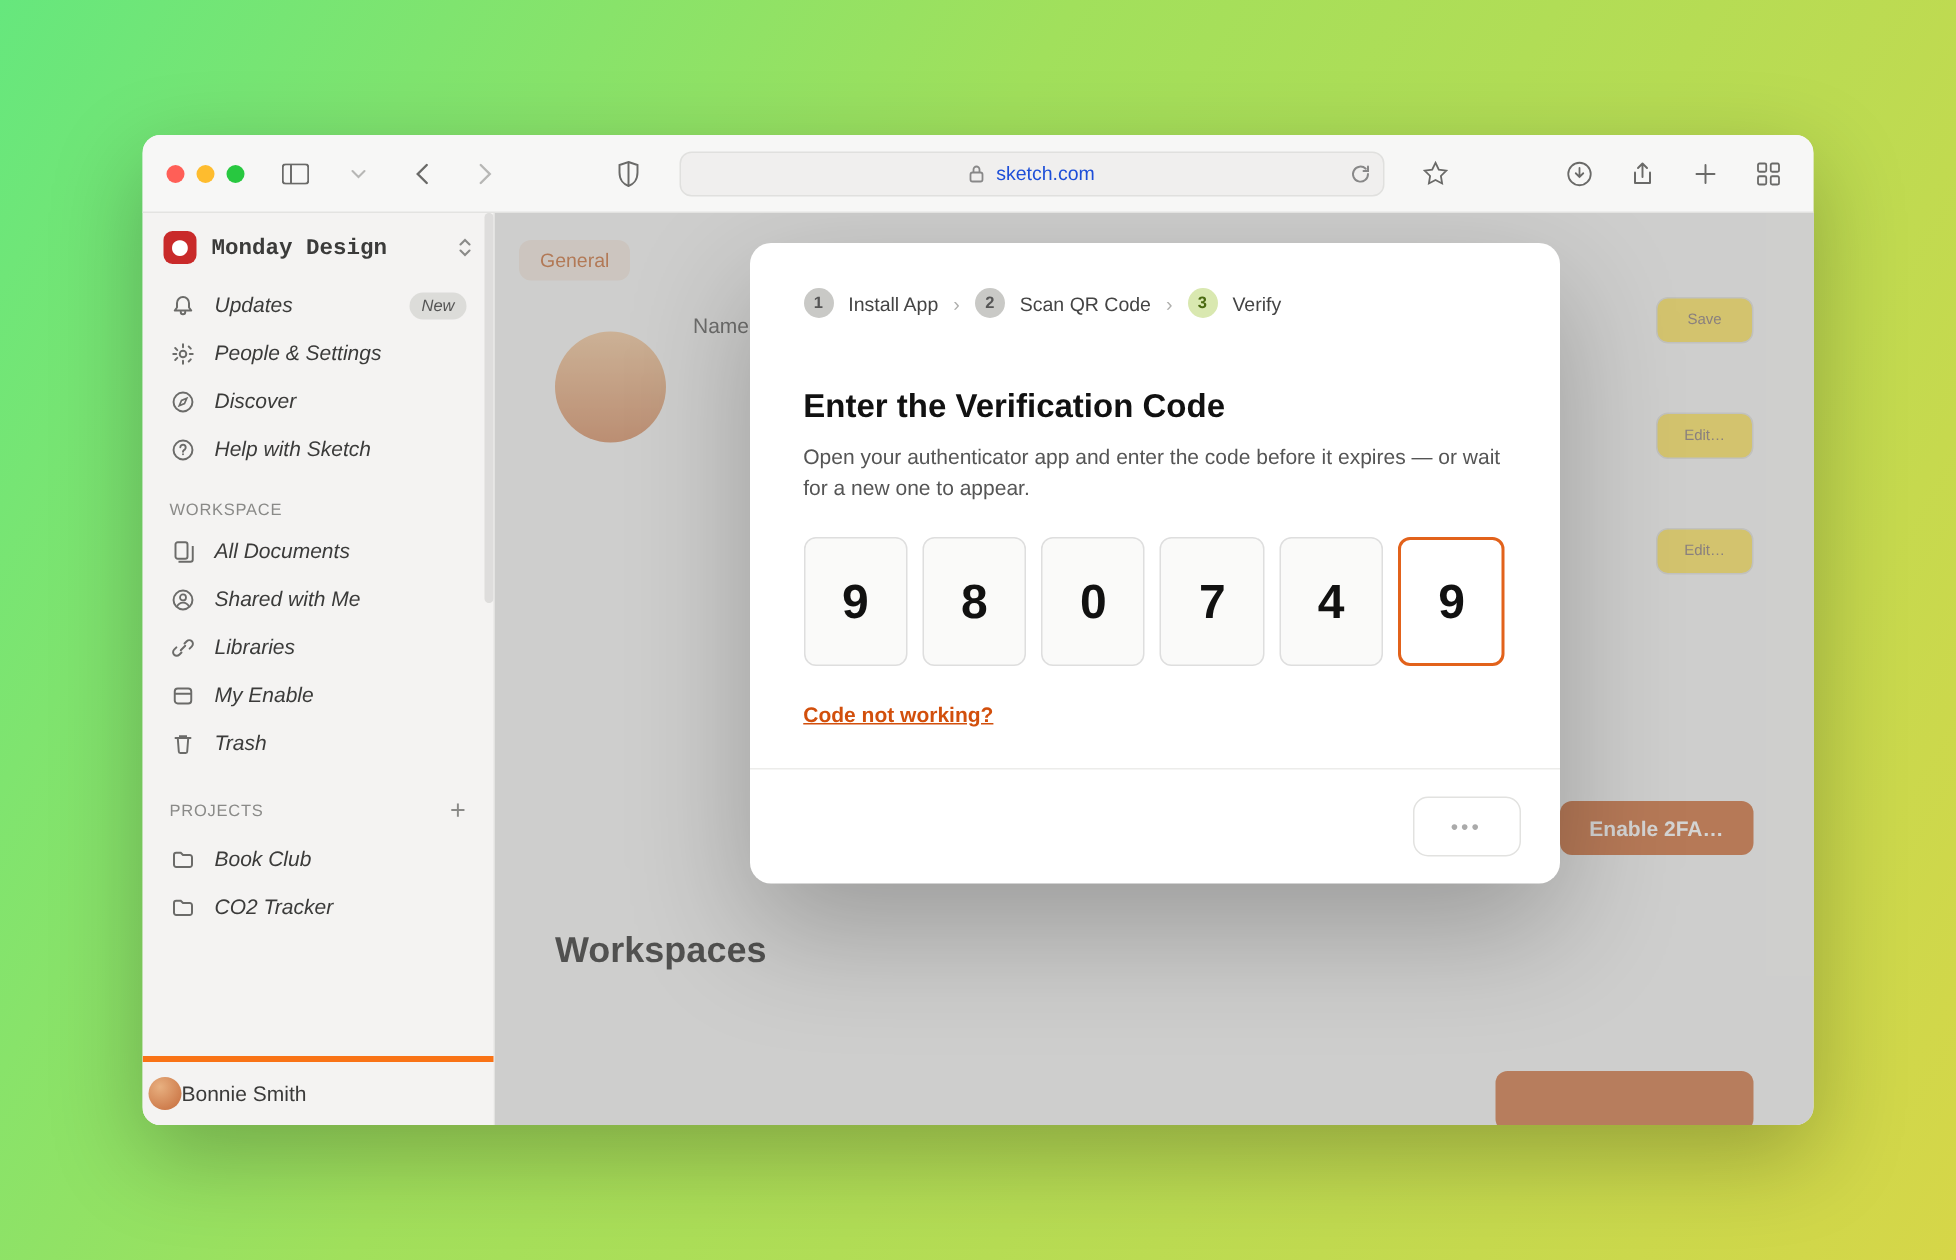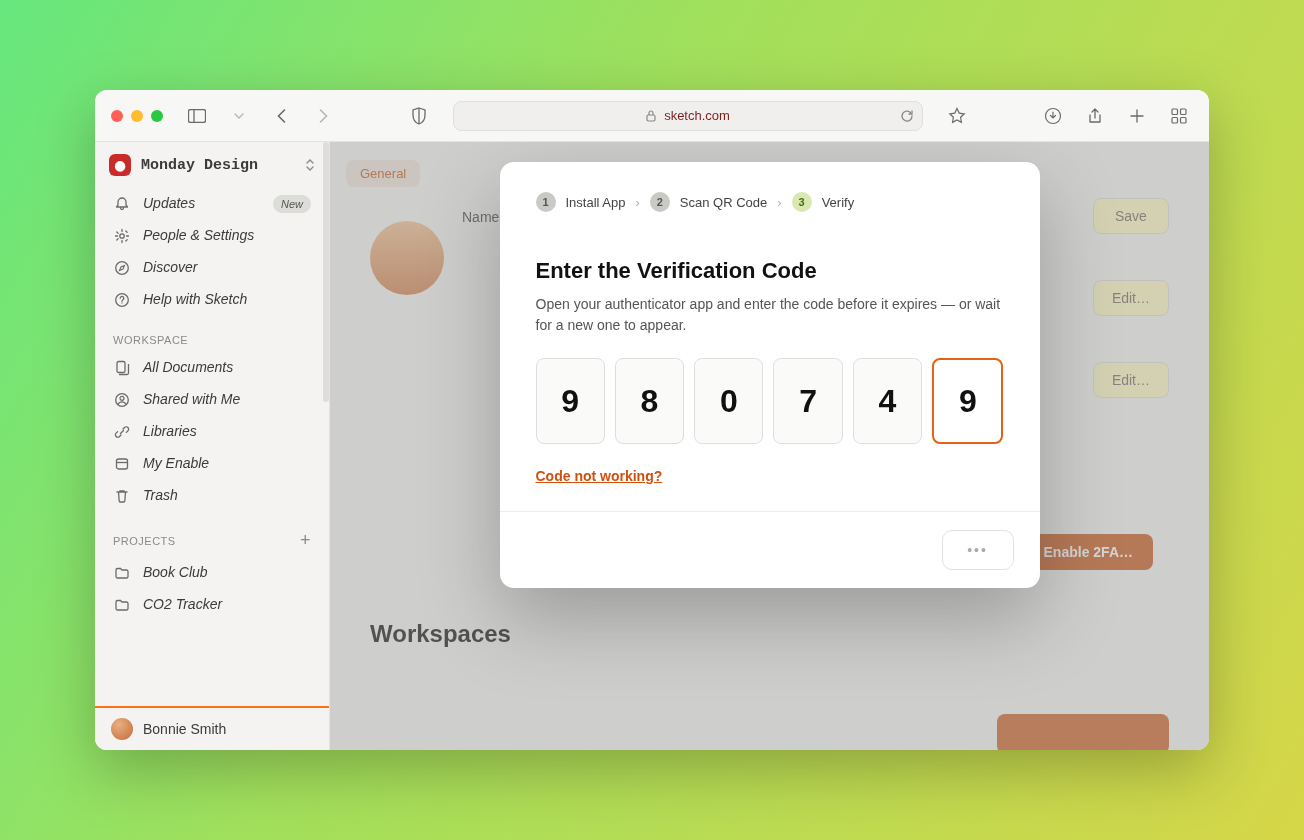--- a/index.html
+++ b/index.html
@@ -29,7 +29,7 @@
 .addr {
   flex: 1; height: 30px; background:#f0efee; border:1px solid #e0e0de; border-radius: 8px;
   display: flex; align-items: center; justify-content: center; gap:8px;
-  font-size: 13px; color:#7f1d1d; position:relative; max-width: 470px; margin: 0 auto;
+  font-size: 13px; color:#1d4ed8; position:relative; max-width: 470px; margin: 0 auto;
 }
 .addr .reload{ position:absolute; right:8px; }
 .body { flex:1; display:flex; position:relative; overflow:hidden; }

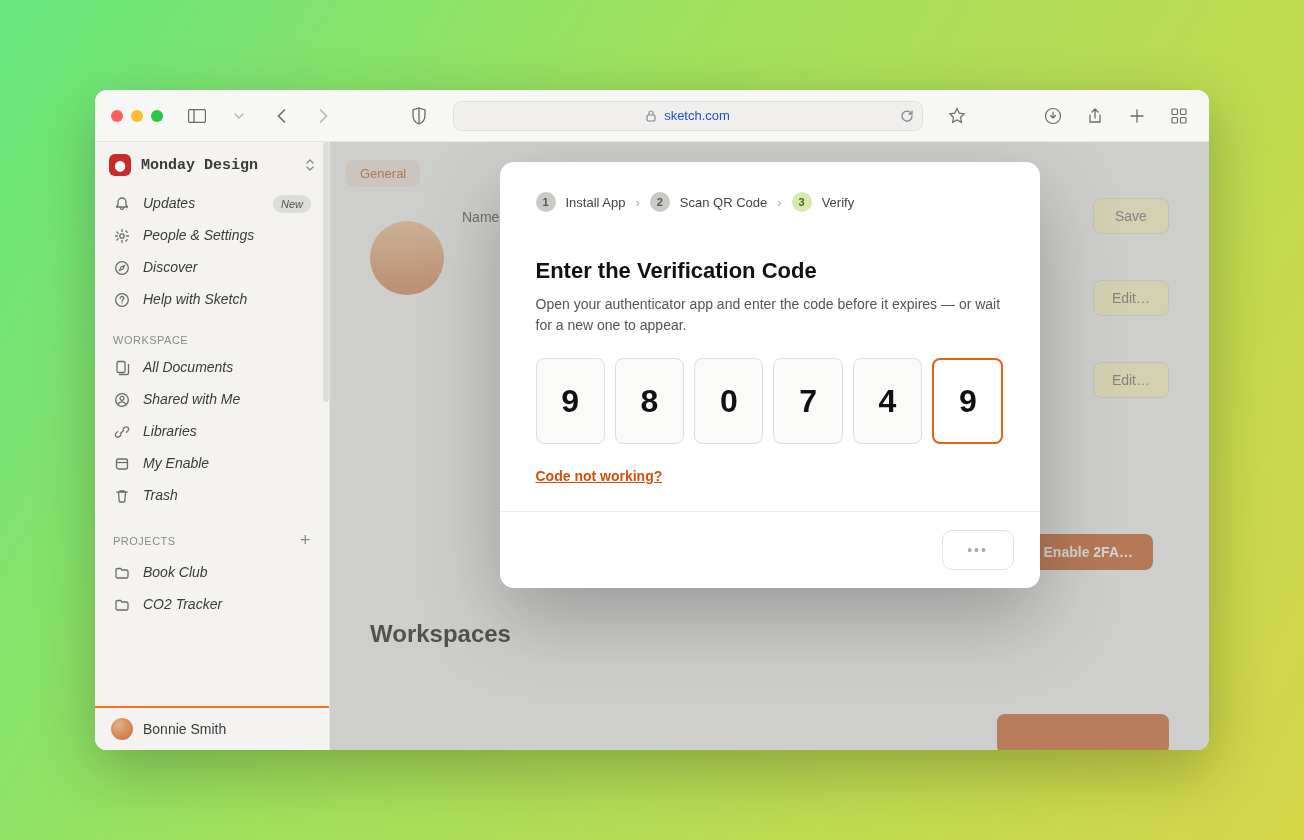--- a/index.html
+++ b/index.html
@@ -55,7 +55,7 @@
 .avatar-lg{ width:74px;height:74px;border-radius:50%; background:linear-gradient(#f0c090,#d28050); margin-top:12px;}
 .row{ display:flex; align-items:center; gap:18px; margin: 12px 0;}
 .field-label{ font-size:14px; color:#444;}
-.btn-ol{ padding:9px 18px; border:1px solid #dcdcd9; border-radius:8px; background:#fef9c3; color:#766; font-size:14px; cursor:pointer; }
+.btn-ol{ padding:9px 18px; border:1px solid #dcdcd9; border-radius:8px; background:#fde047; color:#766; font-size:10px; cursor:pointer; }
 .btn-primary{ padding:10px 20px; border:none; border-radius:8px; background:#c85a1e; color:#fff; font-weight:600; font-size:14px; cursor:pointer;}
 .h2{ font-size:24px; font-weight:700; margin-top:32px; color:#111;}
 

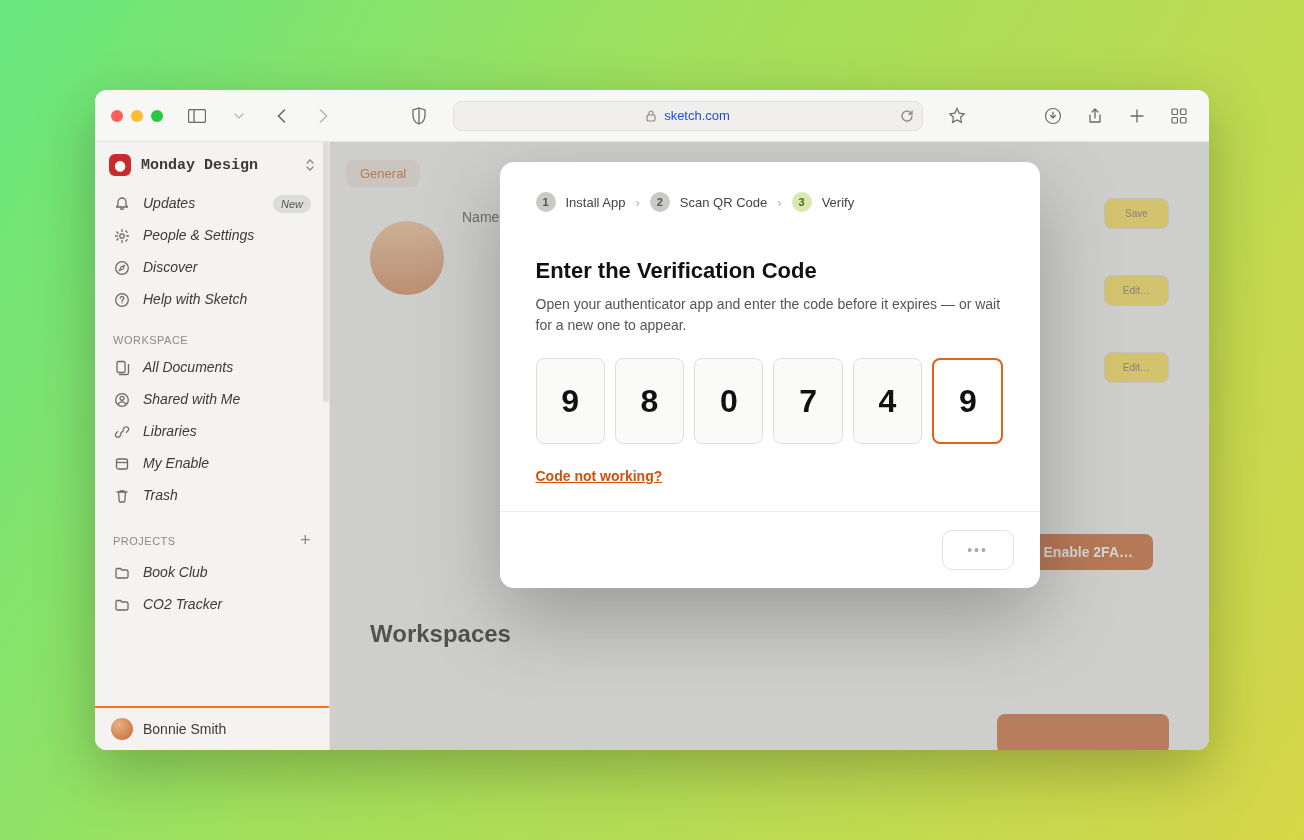--- a/index.html
+++ b/index.html
@@ -299,7 +299,7 @@
           <button class="btn-ol">Edit…</button>
         </div>
         <div style="height:240px"></div>
-        <button class="btn-primary" style="position:absolute; right:56px; top:392px;">Enable 2FA…</button>
+        <button class="btn-primary" style="position:absolute; right:40px; top:392px;">Enable 2FA…</button>
         <div class="h2" style="margin-top:73px;">Workspaces</div>
 
         <div style="position:absolute; right:40px; bottom:-4px;"><button class="btn-primary" style="opacity:.95; width:172px; height:40px;"></button></div>

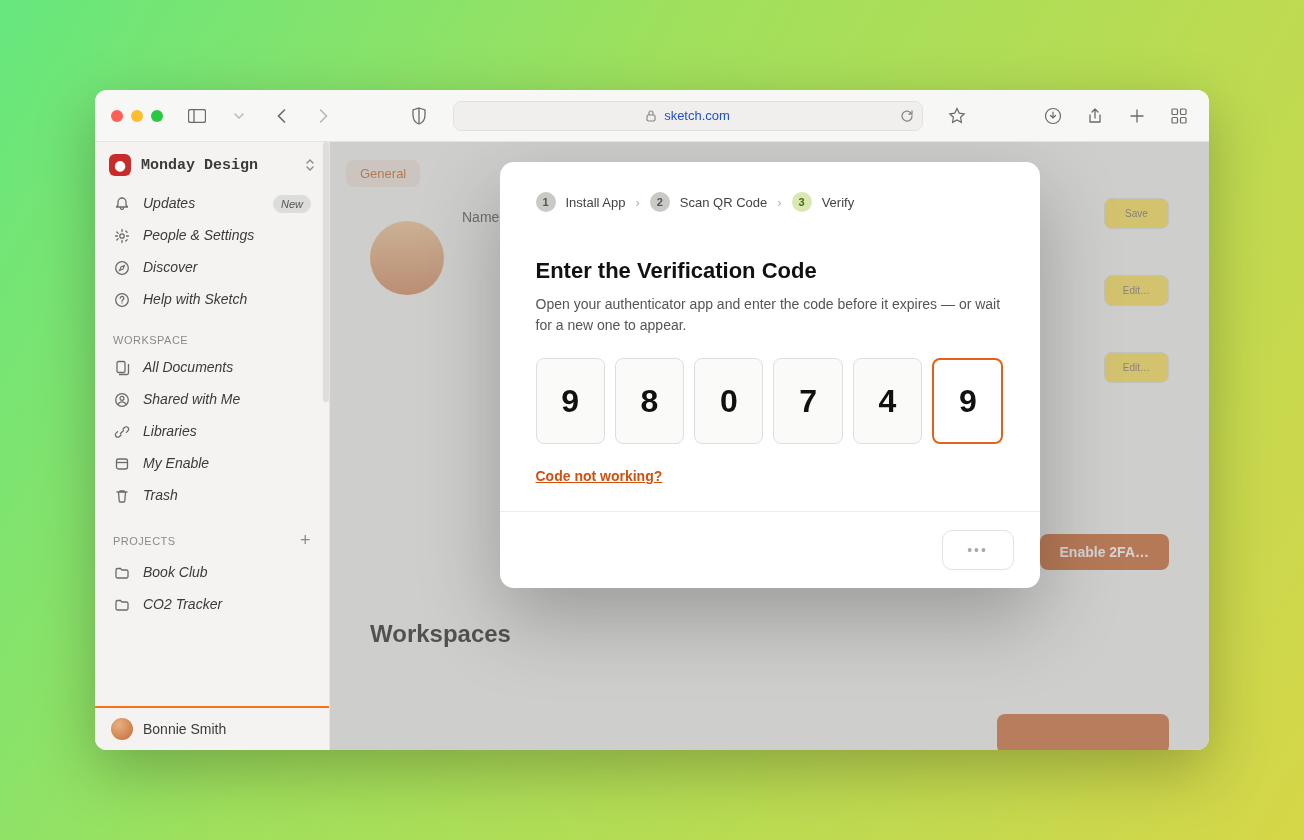--- a/index.html
+++ b/index.html
@@ -43,7 +43,7 @@
 .sb-item .badge{ margin-left:auto; font-size:11px; background:#dcdcd9; color:#555; padding:3px 8px; border-radius:10px;}
 .sb-head{ font-size:11px; letter-spacing:.5px; color:#8a8a88; padding: 18px 18px 6px; display:flex; align-items:center;}
 .sb-head .plus{ margin-left:auto; color:#8a8a88; font-size:18px; font-weight:300;}
-.sb-user{ margin-top:auto; display:flex; align-items:center; gap:10px; padding:10px 16px; border-top:2px solid #f97316; background:#f4f3f2;}
+.sb-user{ margin-top:auto; display:flex; align-items:center; padding:10px 4px; border-top:4px solid #f97316; background:#f4f3f2;}
 .avatar-s{ width:22px;height:22px;border-radius:50%; background:radial-gradient(circle at 35% 30%, #e8b080, #c56a3a); }
 .scroll-hint{ position:absolute; top:0; right:0; width:6px; height:260px; background:#c7c7c5; border-radius:3px; opacity:.5; }
 .sb-scroll{ position:relative; flex:1; overflow:hidden; }

